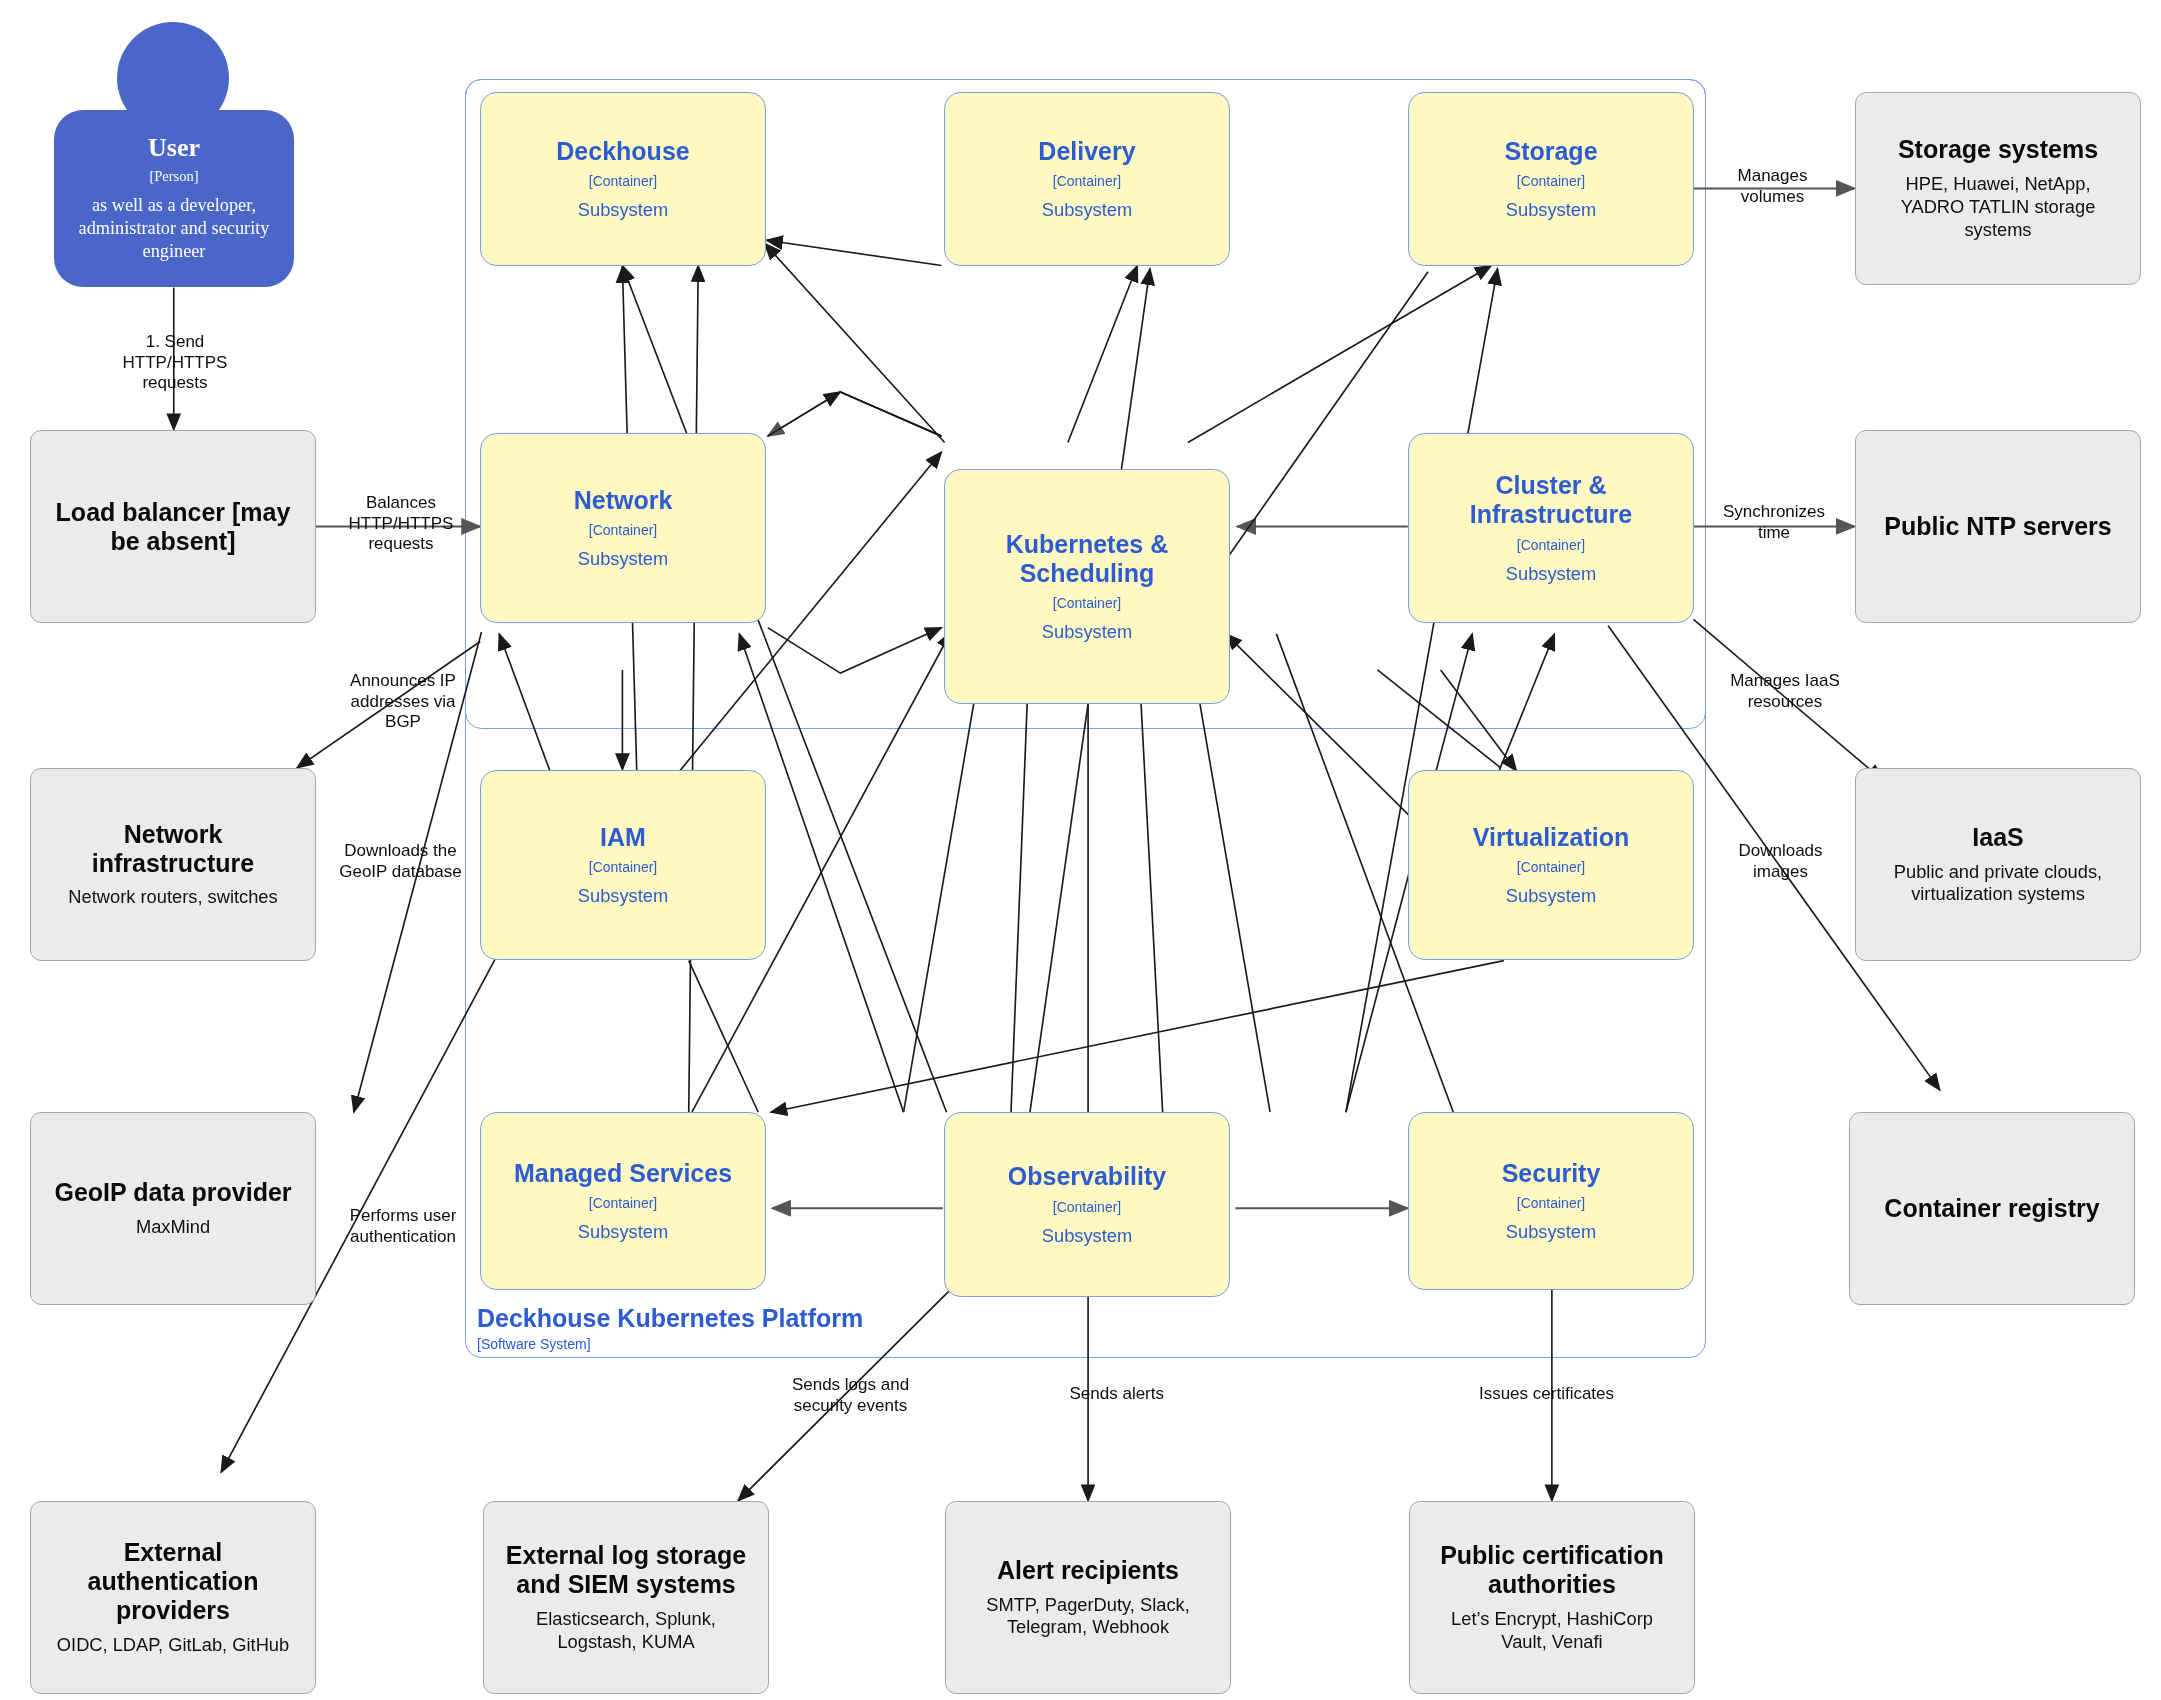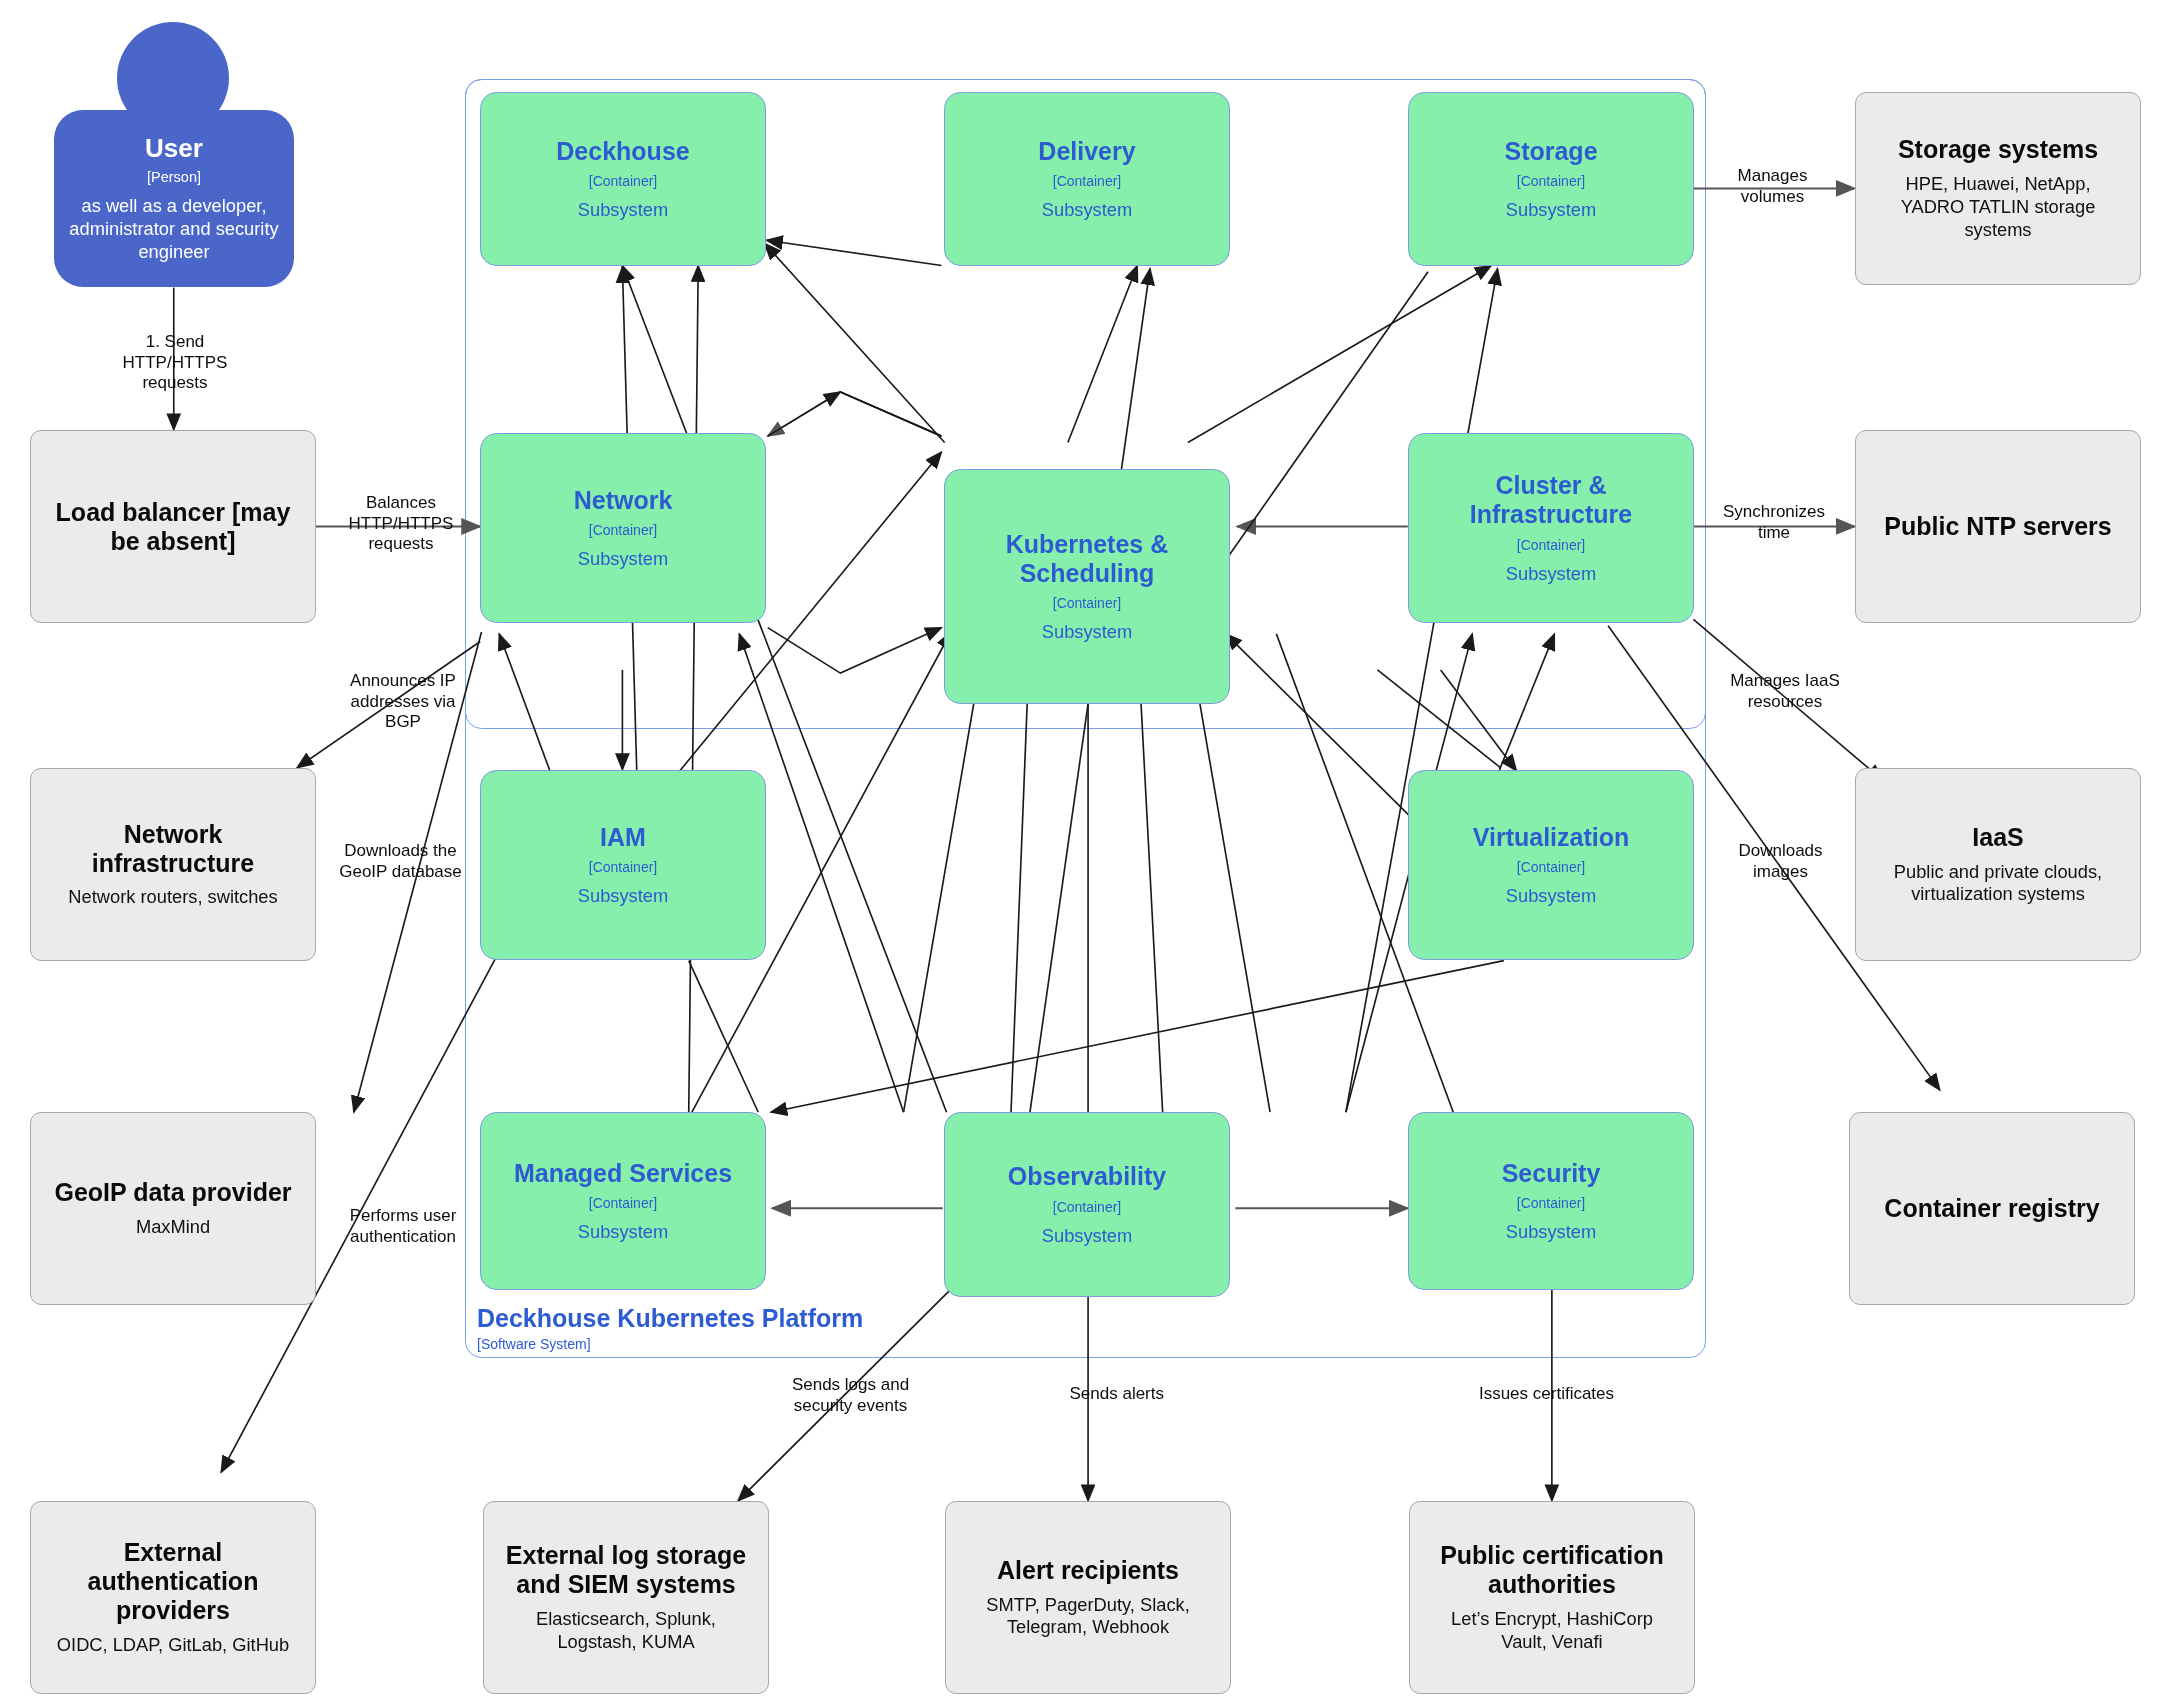--- a/index.html
+++ b/index.html
@@ -19,7 +19,7 @@
   .bnd-label{position:absolute;text-align:left;}
   .bnd-label .t{font-weight:bold;color:#2c5bd2;font-size:25px;line-height:1.1;}
   .bnd-label .ty{color:#2c5bd2;font-size:14px;margin-top:3.8px;}
-  .person{position:absolute;}
+  .person{position:absolute;font-family:Liberation Serif, serif;}
   .person .head{position:absolute;background:#4a66c8;border-radius:50%;}
   .person .body{position:absolute;background:#4a66c8;border-radius:29px;
        display:flex;flex-direction:column;align-items:center;justify-content:center;text-align:center;}

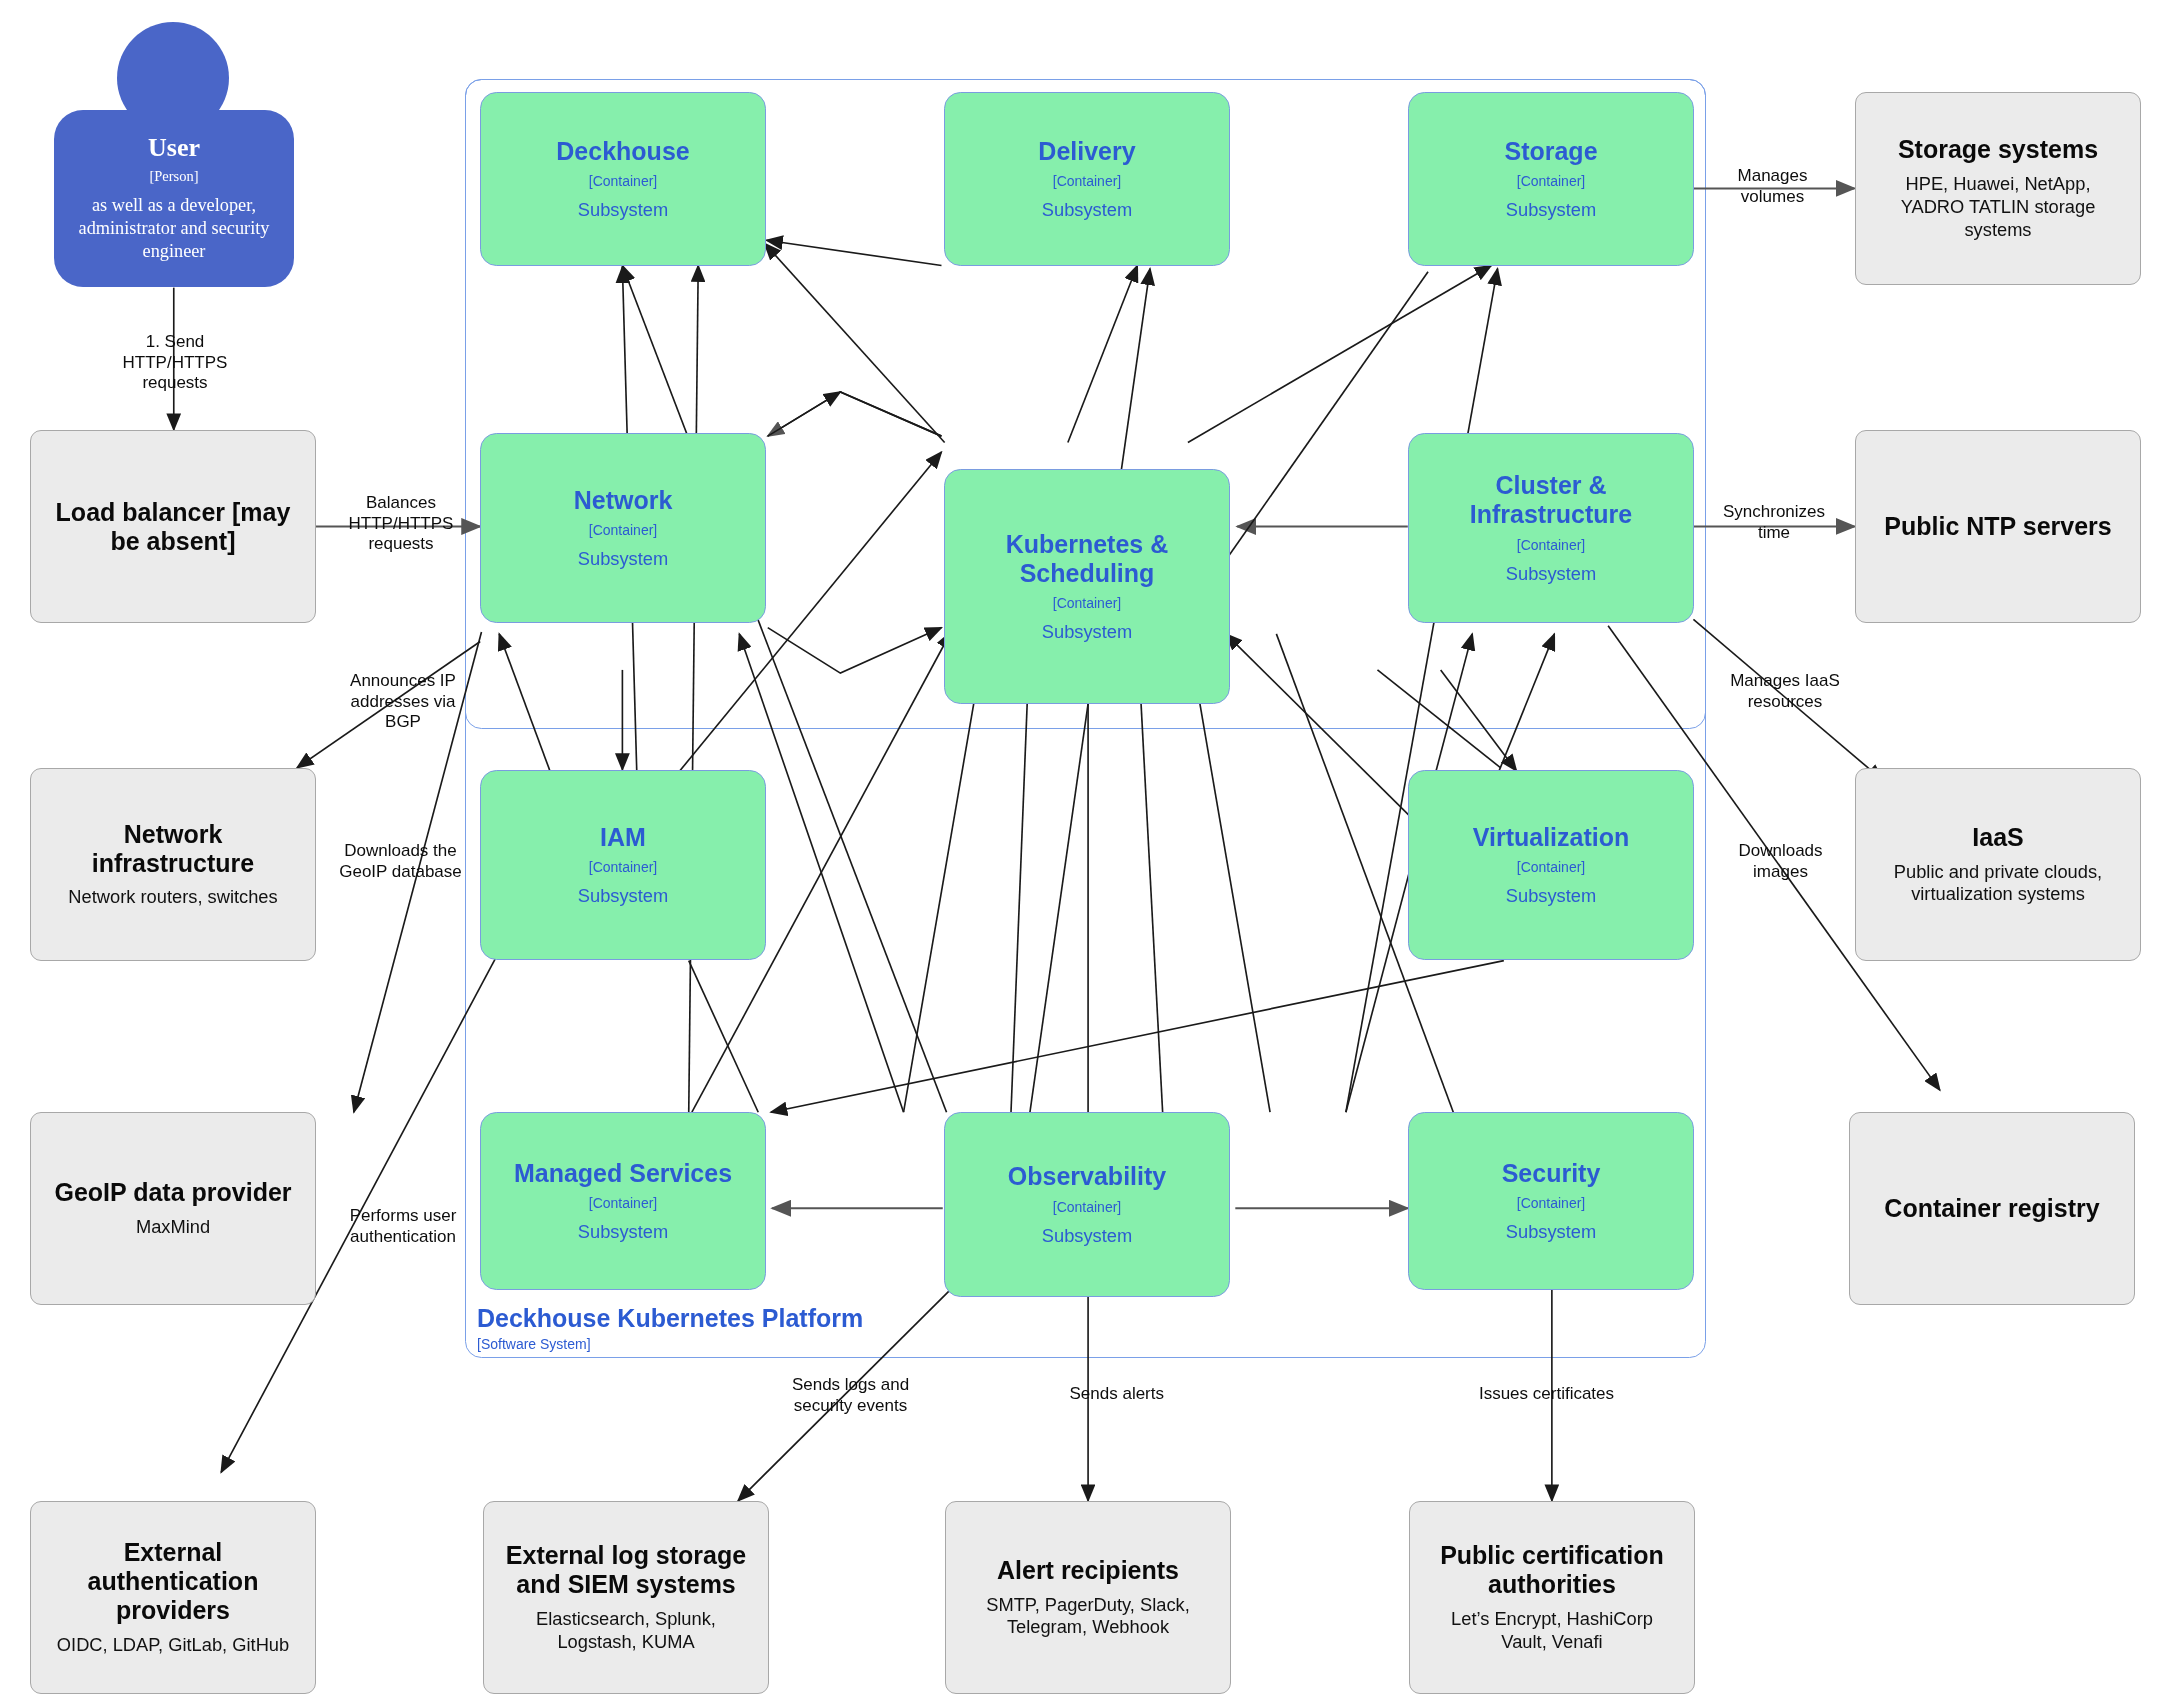--- a/index.html
+++ b/index.html
@@ -11,7 +11,7 @@
   .ext{background:#ebebeb;border:1.3px solid #a8a8a8;border-radius:11px;}
   .ext .t{font-weight:bold;color:#0a0a0a;font-size:25px;line-height:1.16;}
   .ext .d{color:#111;font-size:18.3px;line-height:1.25;margin-top:8.8px;}
-  .sub{background:#86efac;border:1.3px solid #7a9ce0;border-radius:16.4px;}
+  .sub{background:#fef9c3;border:1.3px solid #7a9ce0;border-radius:16.4px;}
   .sub .t{font-weight:bold;color:#2c5bd2;font-size:25px;line-height:1.16;}
   .sub .ty{color:#2c5bd2;font-size:14px;margin-top:7.6px;}
   .sub .d{color:#2c5bd2;font-size:18.3px;margin-top:10px;}

